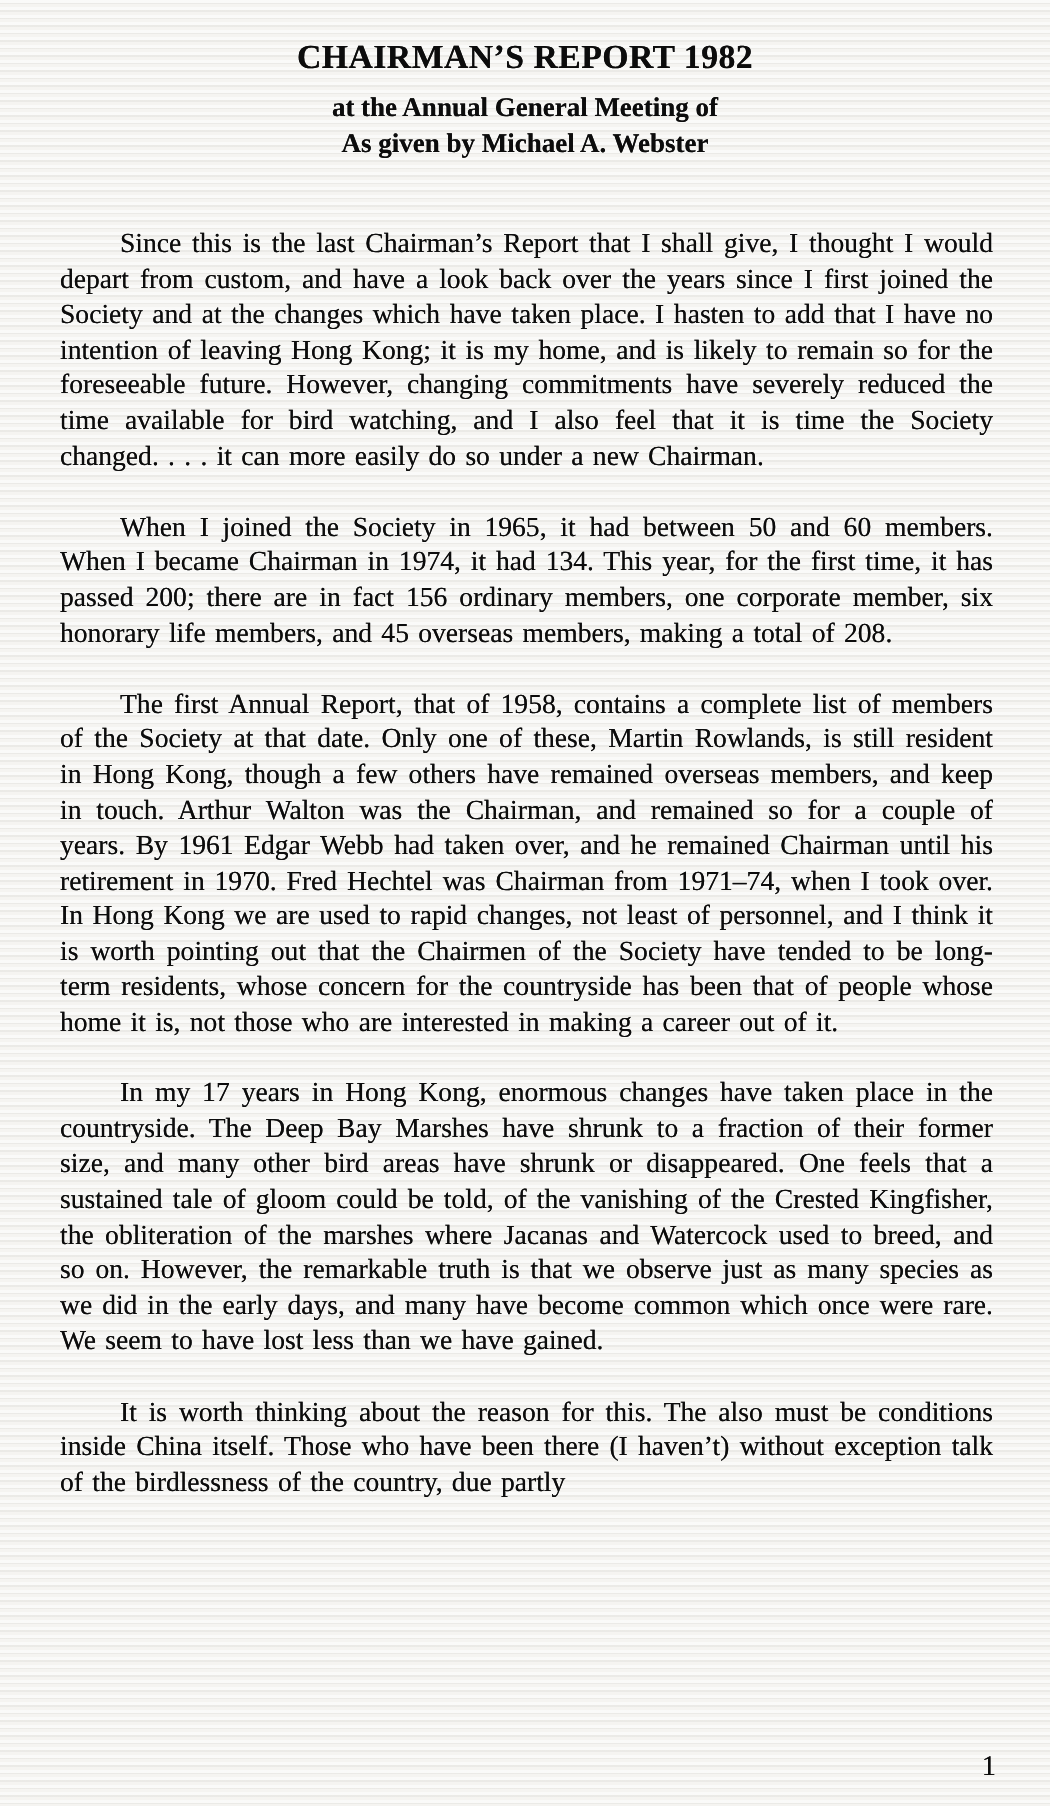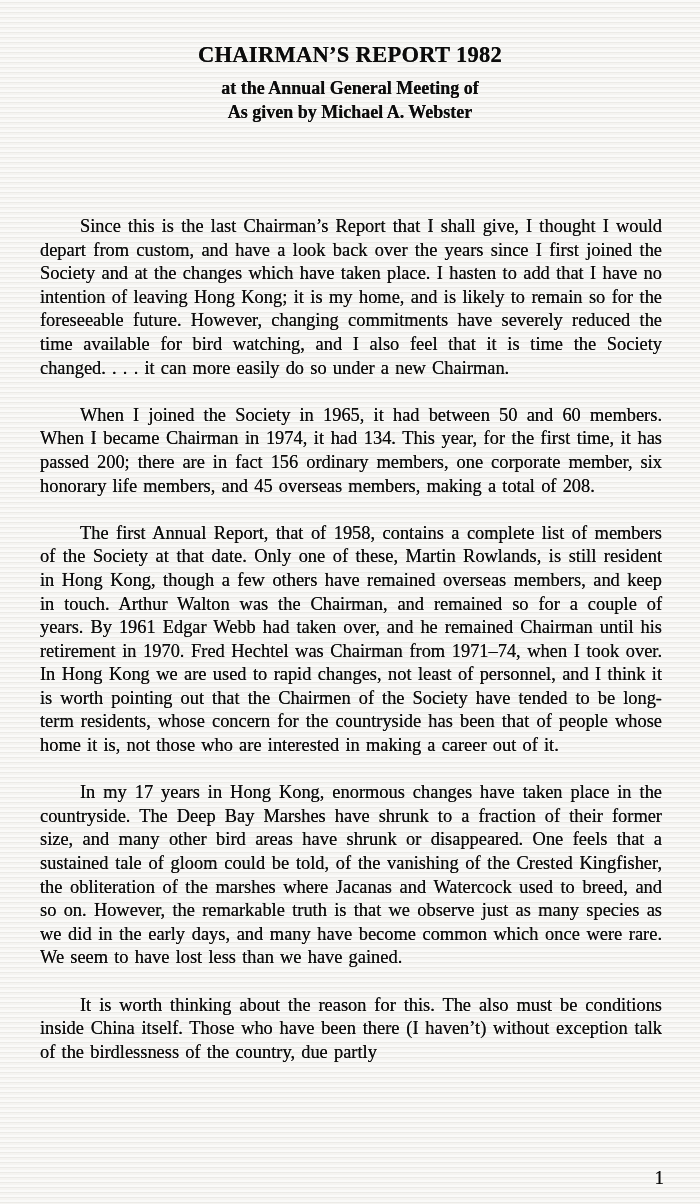--- a/index.html
+++ b/index.html
@@ -26,7 +26,7 @@
     color: #0c0c0c;
   }
   .title-block {
-    padding-top: 42px;
+    padding-top: 25px;
     text-align: center;
   }
   .doc-title {

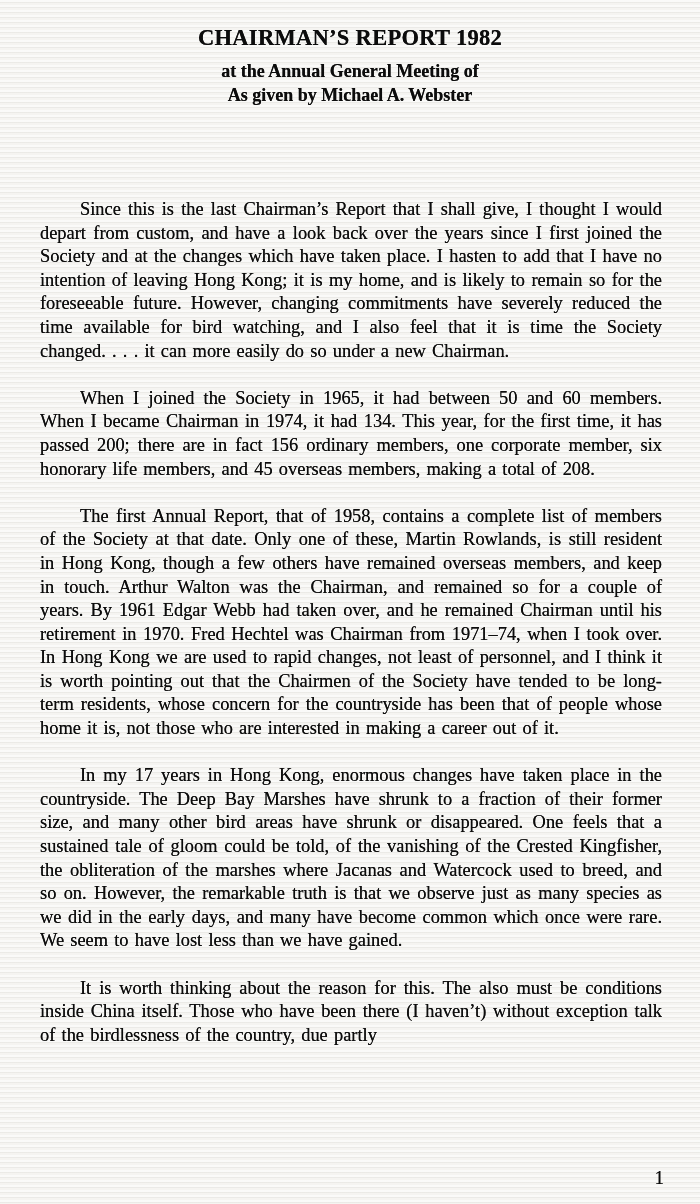--- a/index.html
+++ b/index.html
@@ -44,7 +44,6 @@
   }
   .body-text {
     padding: 44px 38px 0 40px;
-    margin-top: 47px;
   }
   .body-text p {
     margin: 0;

